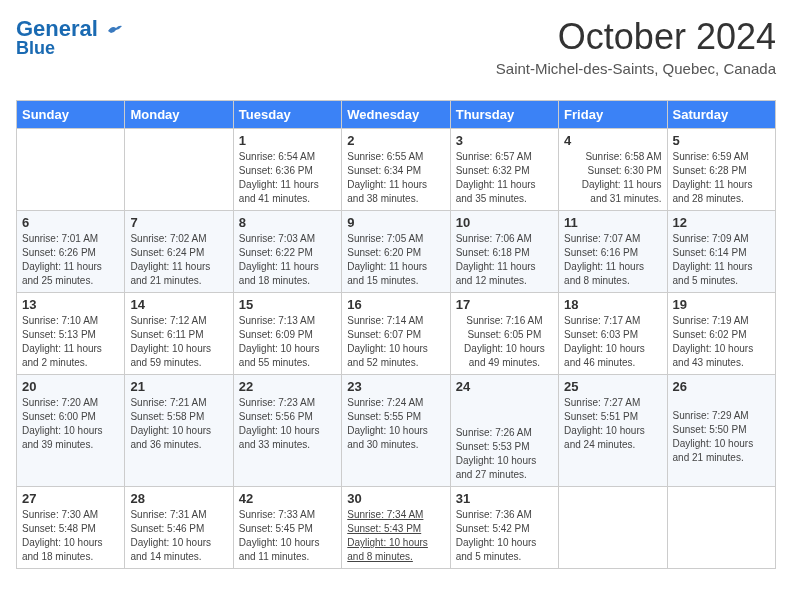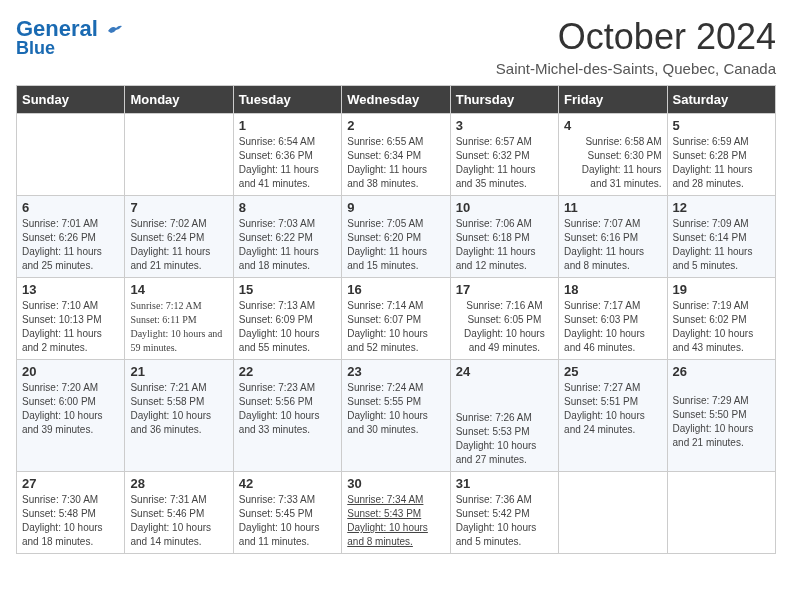--- a/index.html
+++ b/index.html
@@ -14,7 +14,7 @@
       display: flex;
       justify-content: space-between;
       align-items: flex-start;
-      margin-bottom: 8px;
+      margin-bottom: 23px;
     }
     .logo {
       display: flex;

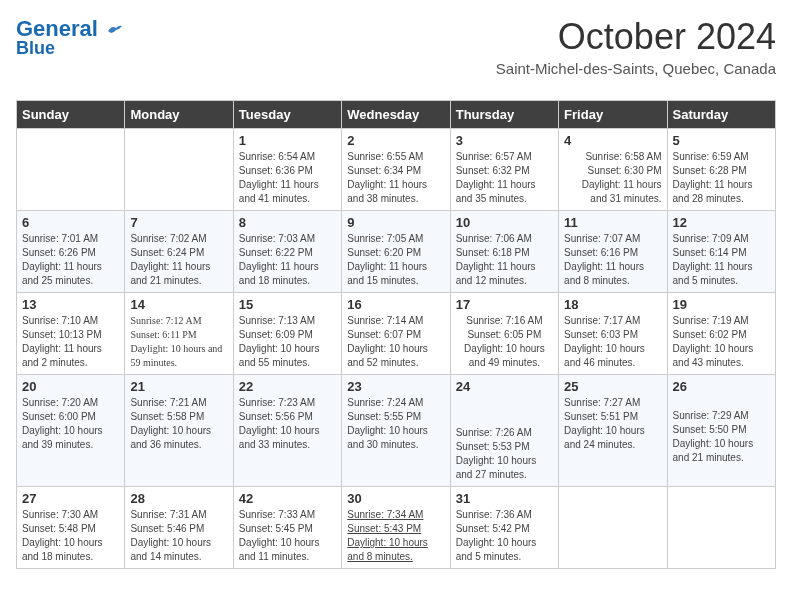--- a/index.html
+++ b/index.html
@@ -44,7 +44,7 @@
       table-layout: fixed;
     }
     thead th {
-      background-color: #404040;
+      background-color: #3b82f6;
       color: #fff;
       font-size: 13px;
       font-weight: bold;

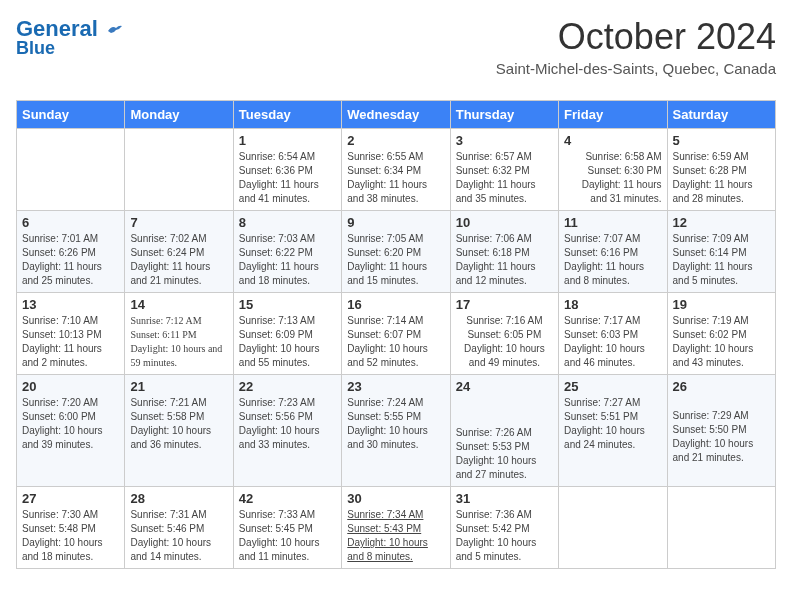--- a/index.html
+++ b/index.html
@@ -195,7 +195,7 @@
         <td>
           <span class="day-num">13</span>
           <div class="day-info" style="white-space: pre-line;">Sunrise: 7:10 AM
-Sunset: 10:13 PM
+Sunset: 5:13 PM
 Daylight: 11 hours and 2 minutes.</div>
         </td>
         <td>

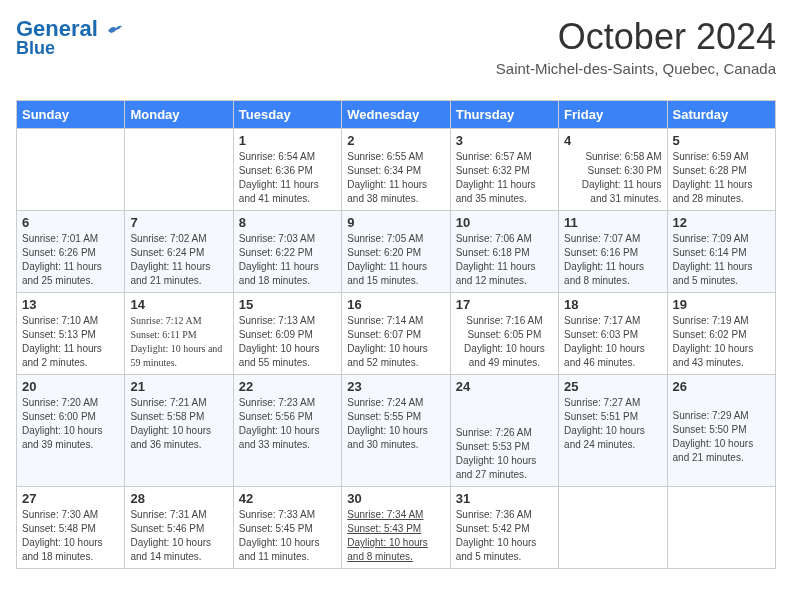--- a/index.html
+++ b/index.html
@@ -200,7 +200,7 @@
         </td>
         <td>
           <span class="day-num">14</span>
-          <div class="day-info" style="white-space: pre-line; font-family: Liberation Serif, serif;">Sunrise: 7:12 AM
+          <div class="day-info" style="white-space: pre-line;">Sunrise: 7:12 AM
 Sunset: 6:11 PM
 Daylight: 10 hours and 59 minutes.</div>
         </td>

